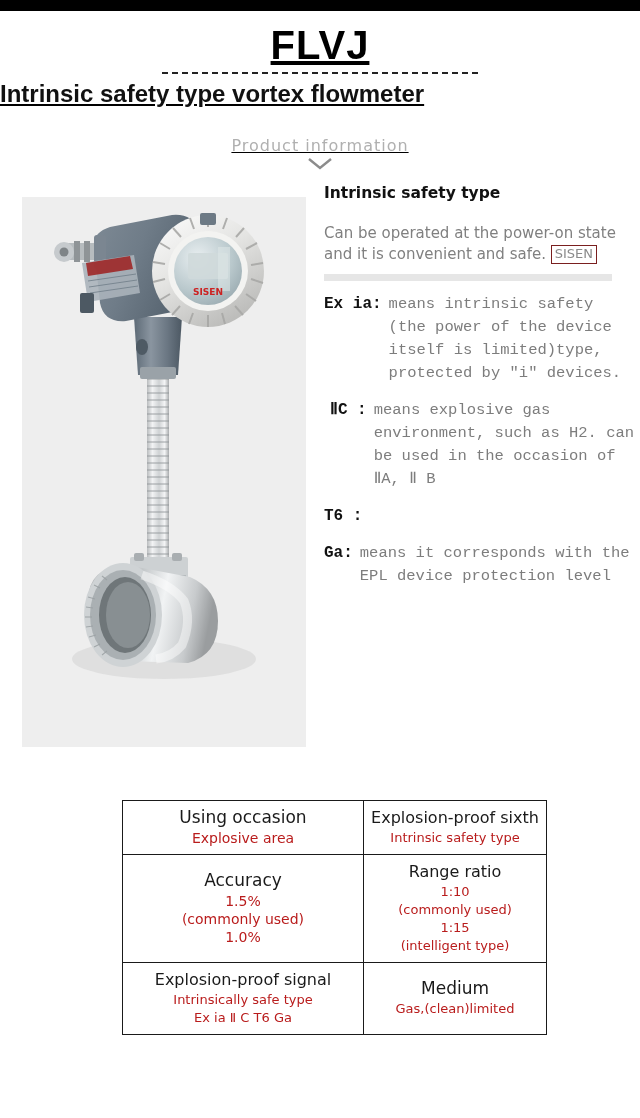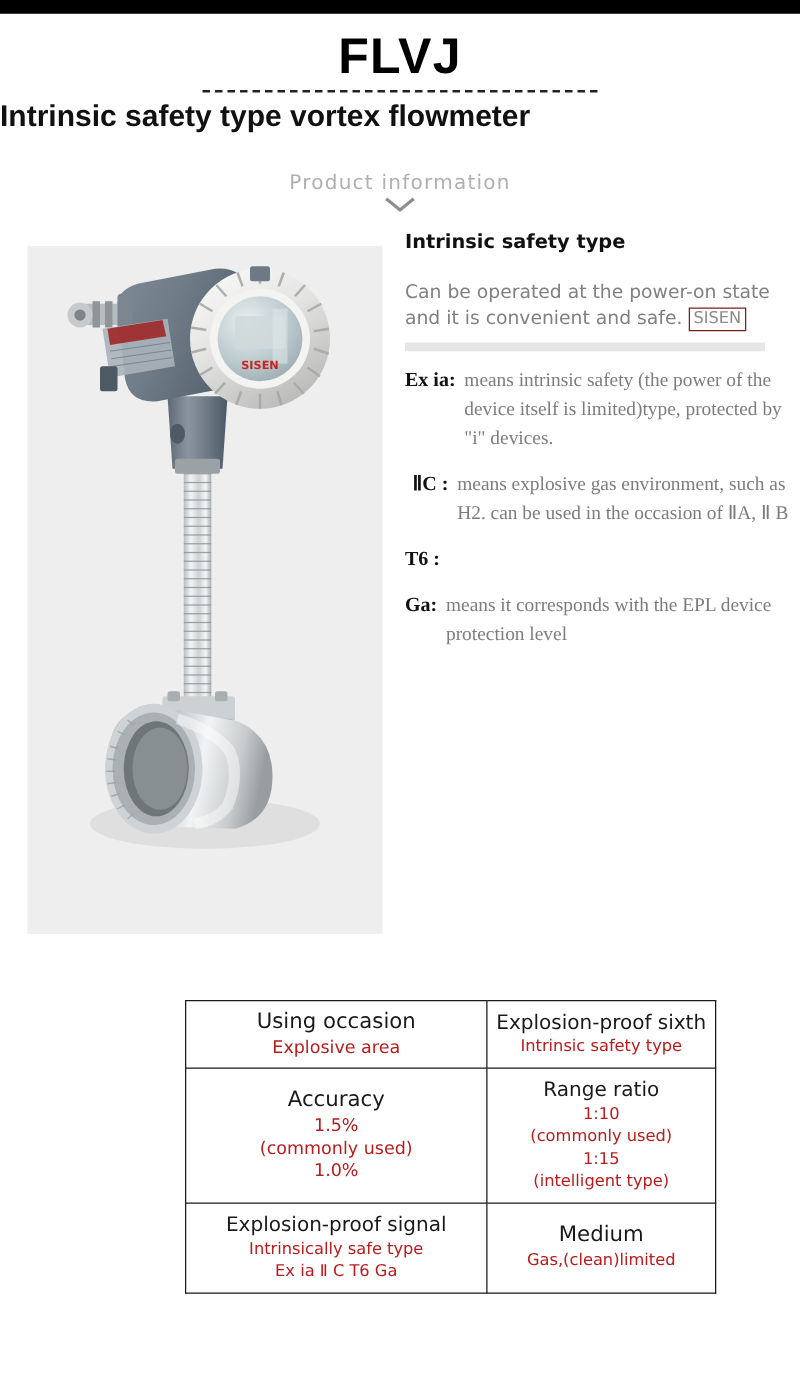--- a/index.html
+++ b/index.html
@@ -26,6 +26,7 @@
     position: absolute;
     left: 0; top: 11px;
     width: 640px;
+    text-decoration: underline;
   }
   .title-main {
     text-align: center;

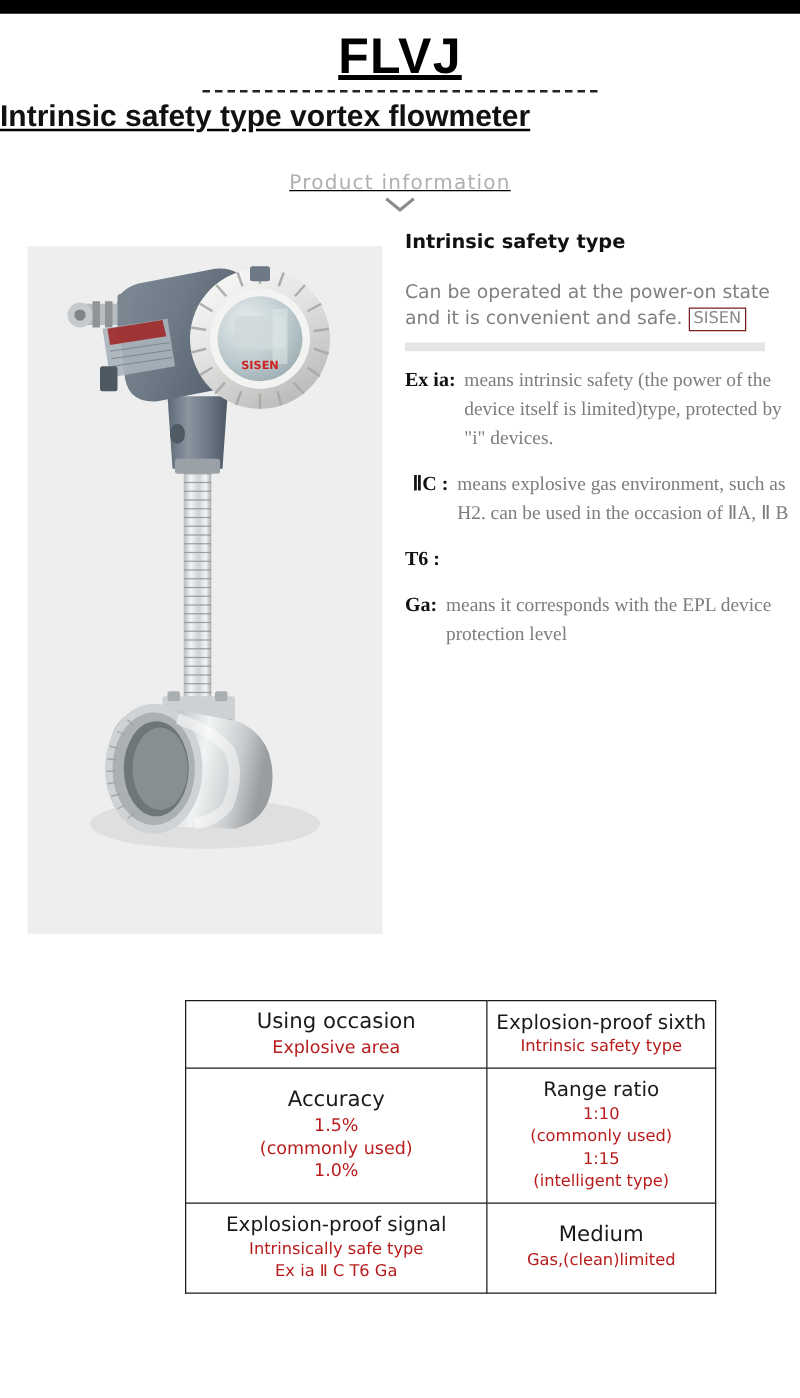--- a/index.html
+++ b/index.html
@@ -114,7 +114,7 @@
   .def-row {
     display: flex;
     margin-top: 12px;
-    font-family: Liberation Serif, serif;
+    font-family: Liberation Mono, monospace;
   }
   .def-row.tight { margin-top: 14px; }
   .def-key {

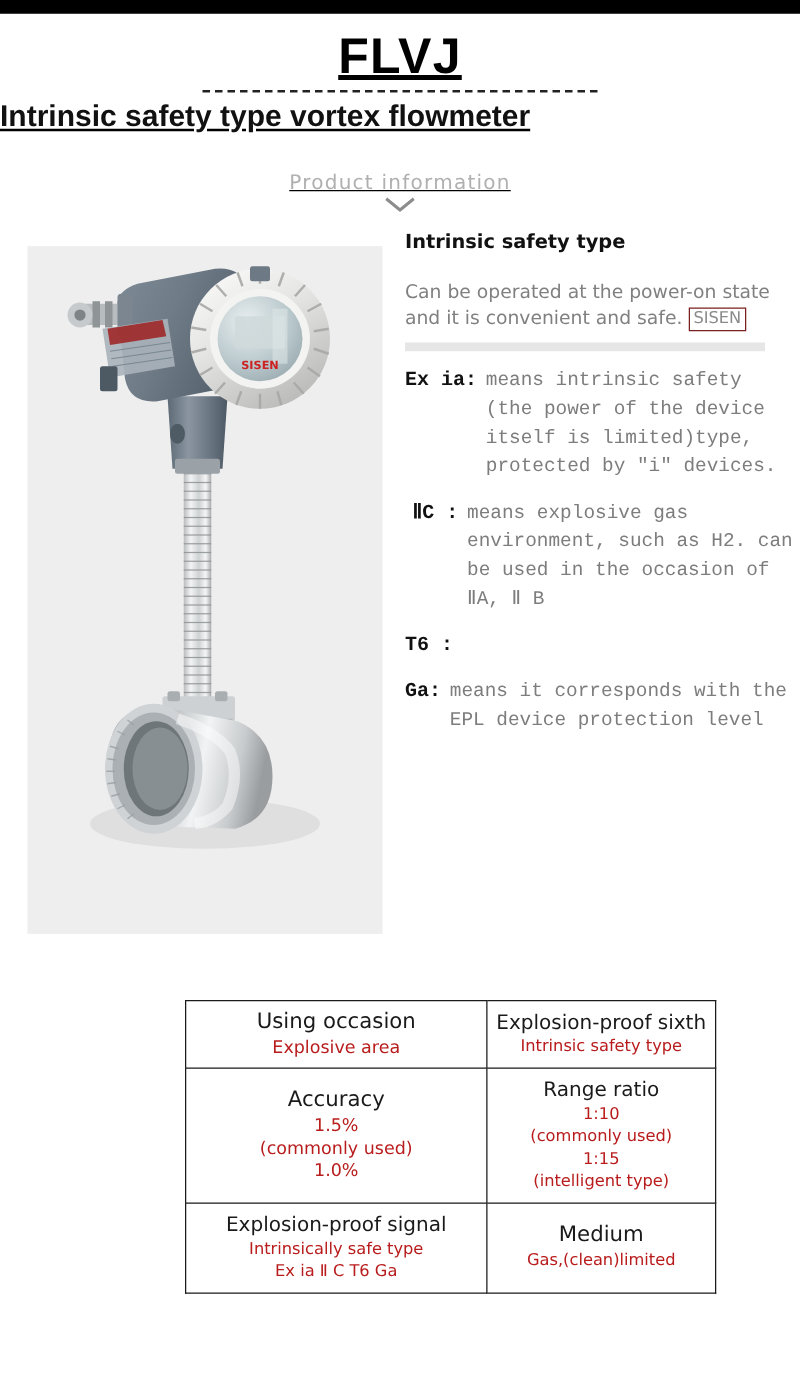--- a/index.html
+++ b/index.html
@@ -137,7 +137,7 @@
   
   .spec-table {
     position: absolute;
-    left: 148px; top: 800px;
+    left: 122px; top: 800px;
     width: 406px;
     border-collapse: collapse;
     table-layout: fixed;

